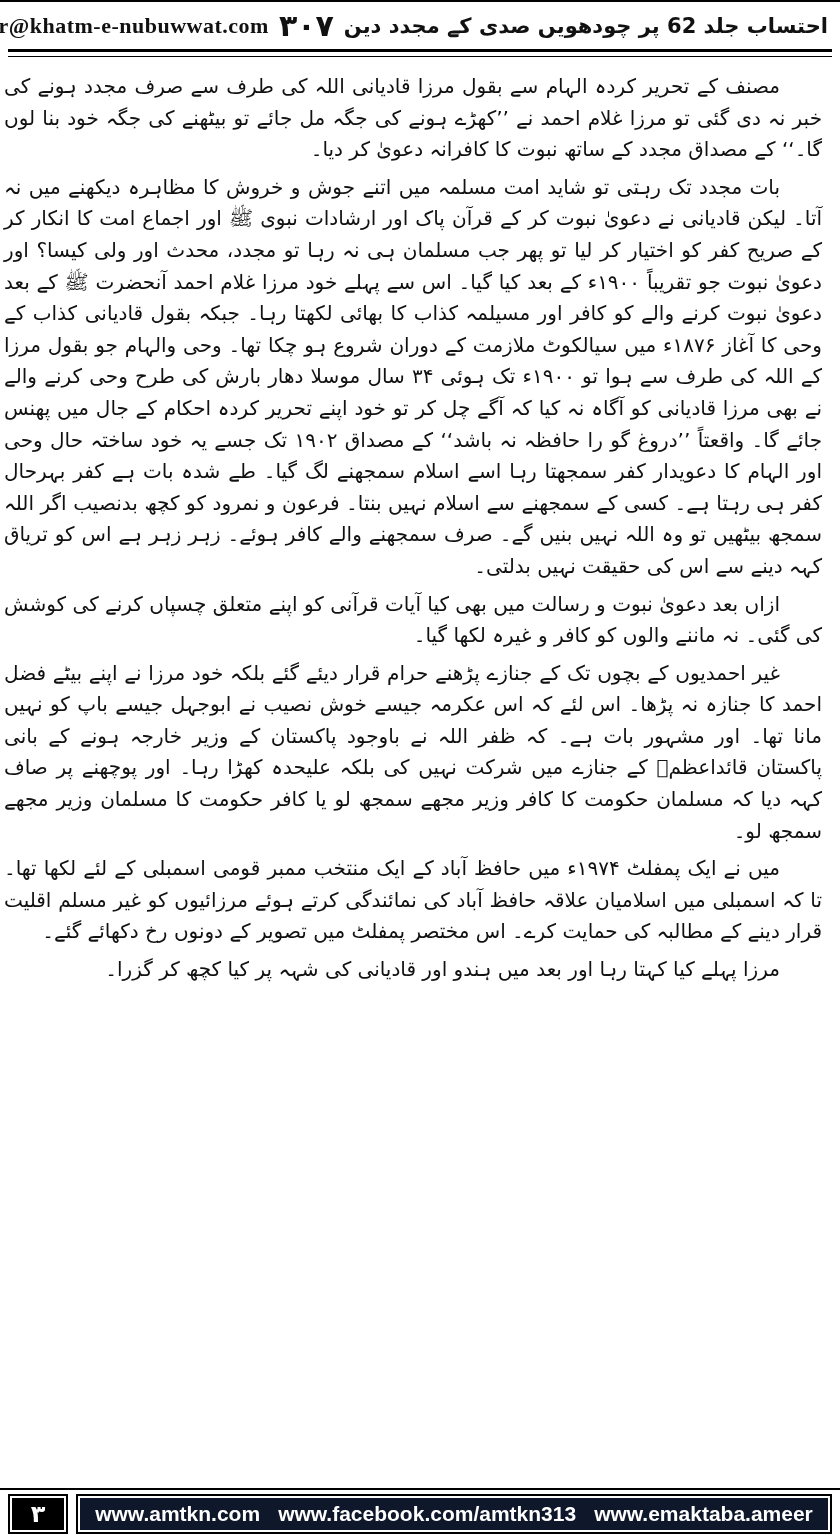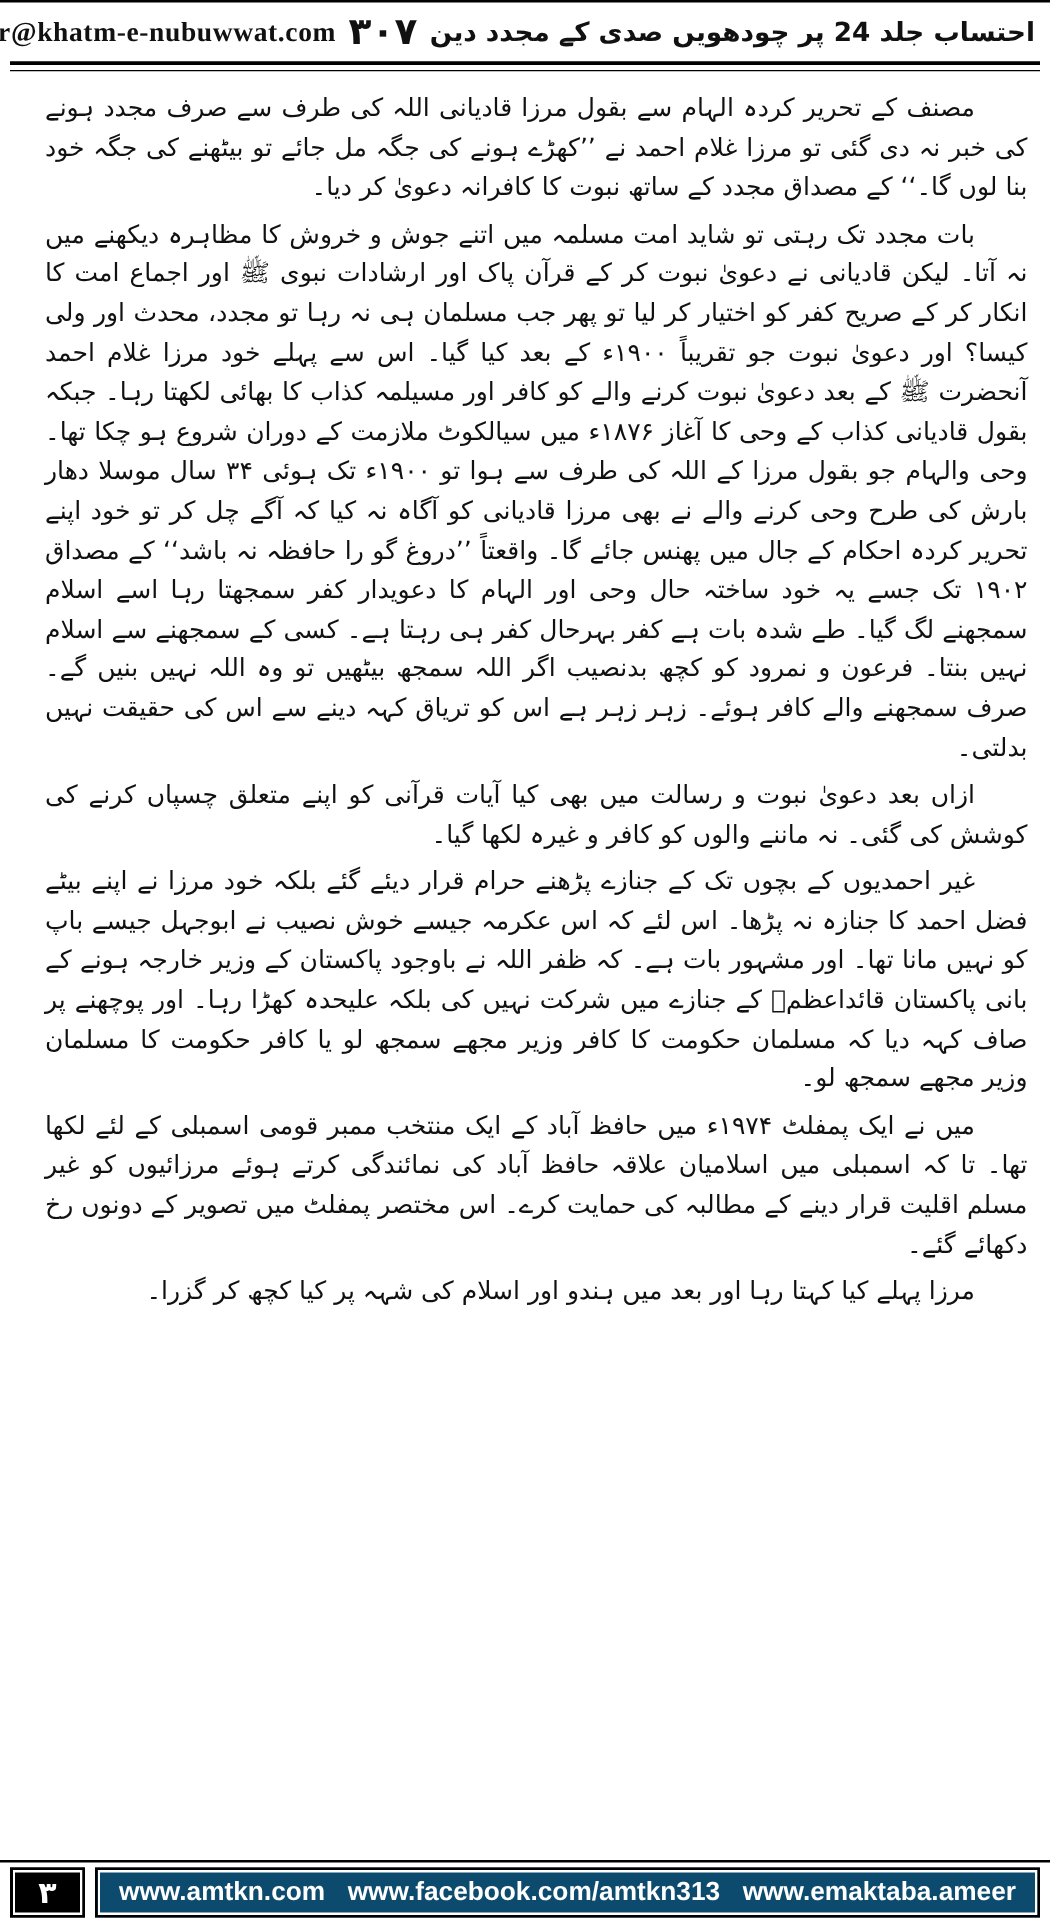--- a/index.html
+++ b/index.html
@@ -109,7 +109,7 @@
 <div class="page">
 
   <div class="header">
-    <div class="title">احتساب جلد 24 پر چودھویں صدی کے مجدد دین</div>
+    <div class="title">احتساب جلد 62 پر چودھویں صدی کے مجدد دین</div>
     <div class="page-num-top">۳۰۷</div>
     <div class="email">ameer@khatm-e-nubuwwat.com</div>
   </div>

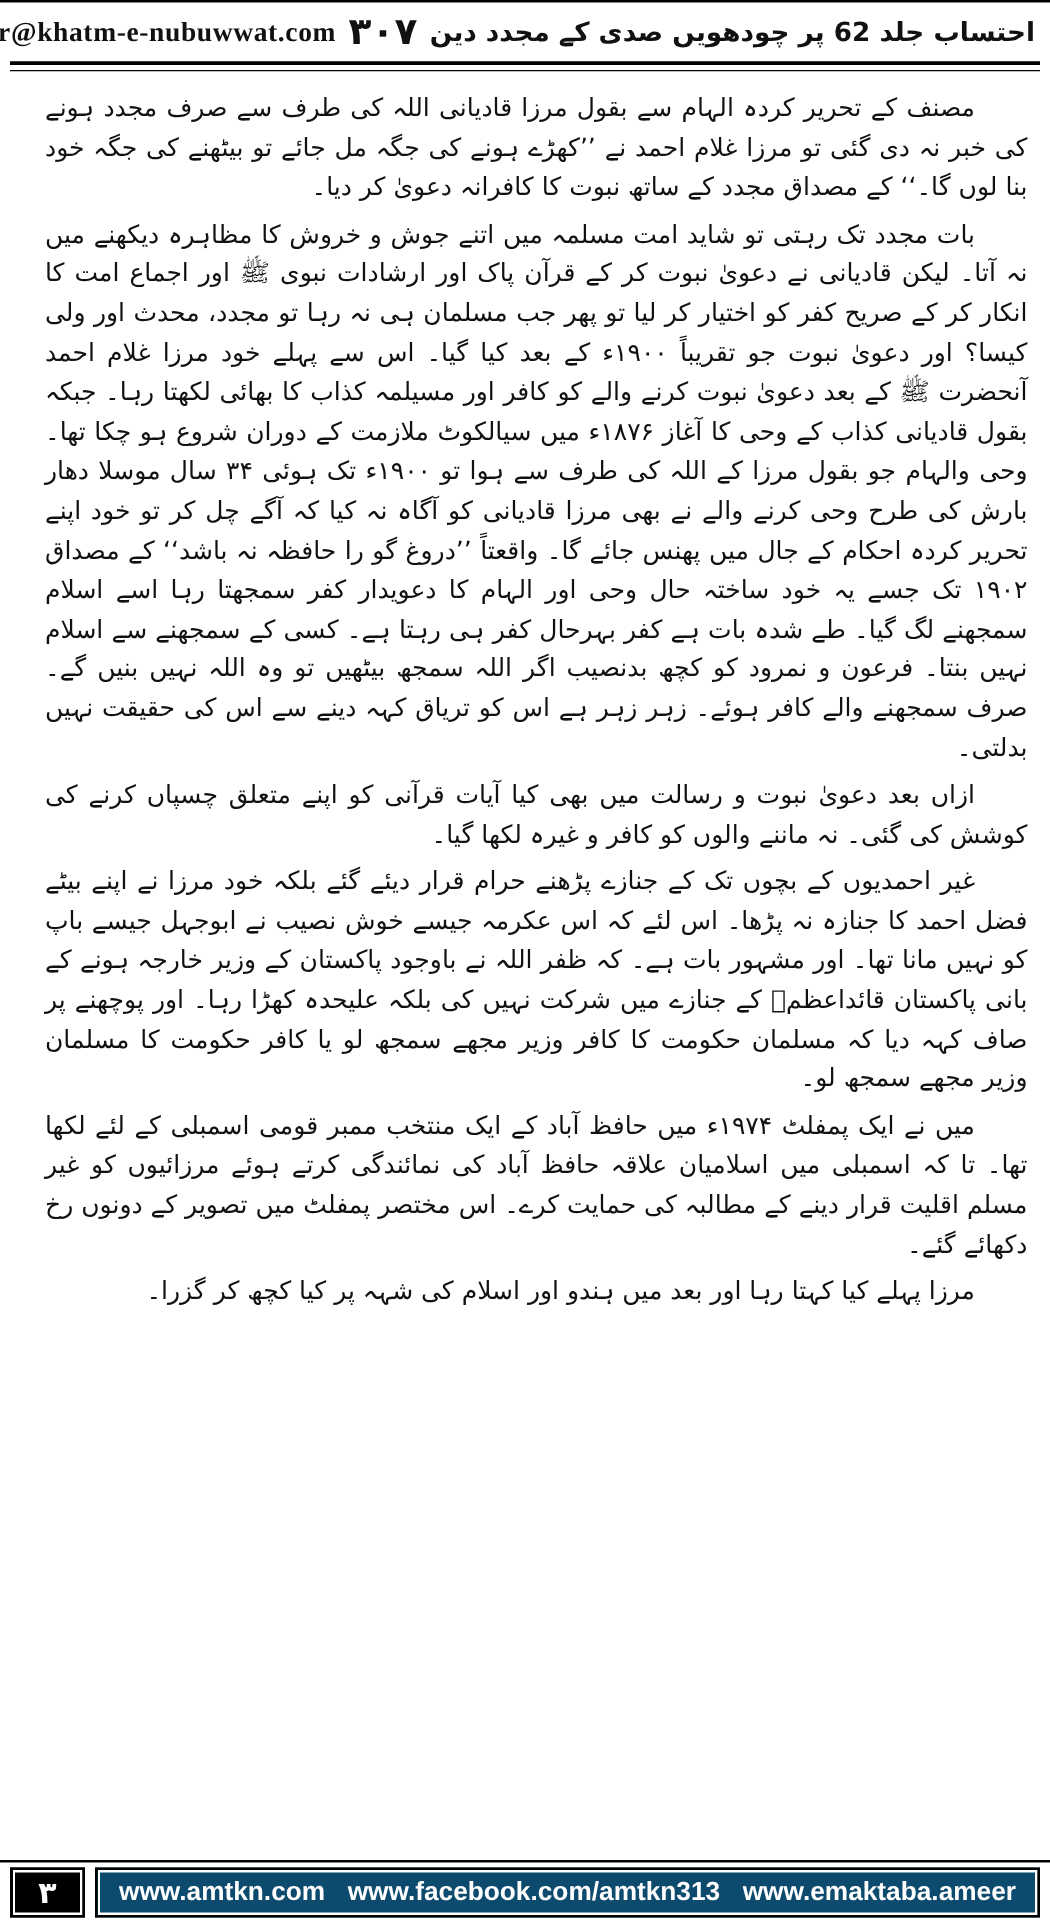--- a/index.html
+++ b/index.html
@@ -50,7 +50,7 @@
   
   .body-text{
     direction:rtl;
-    padding:14px 18px 0 36px;
+    padding:14px 18px 0 4px;
     font-size:20px;
     line-height:1.58;
     text-align:justify;

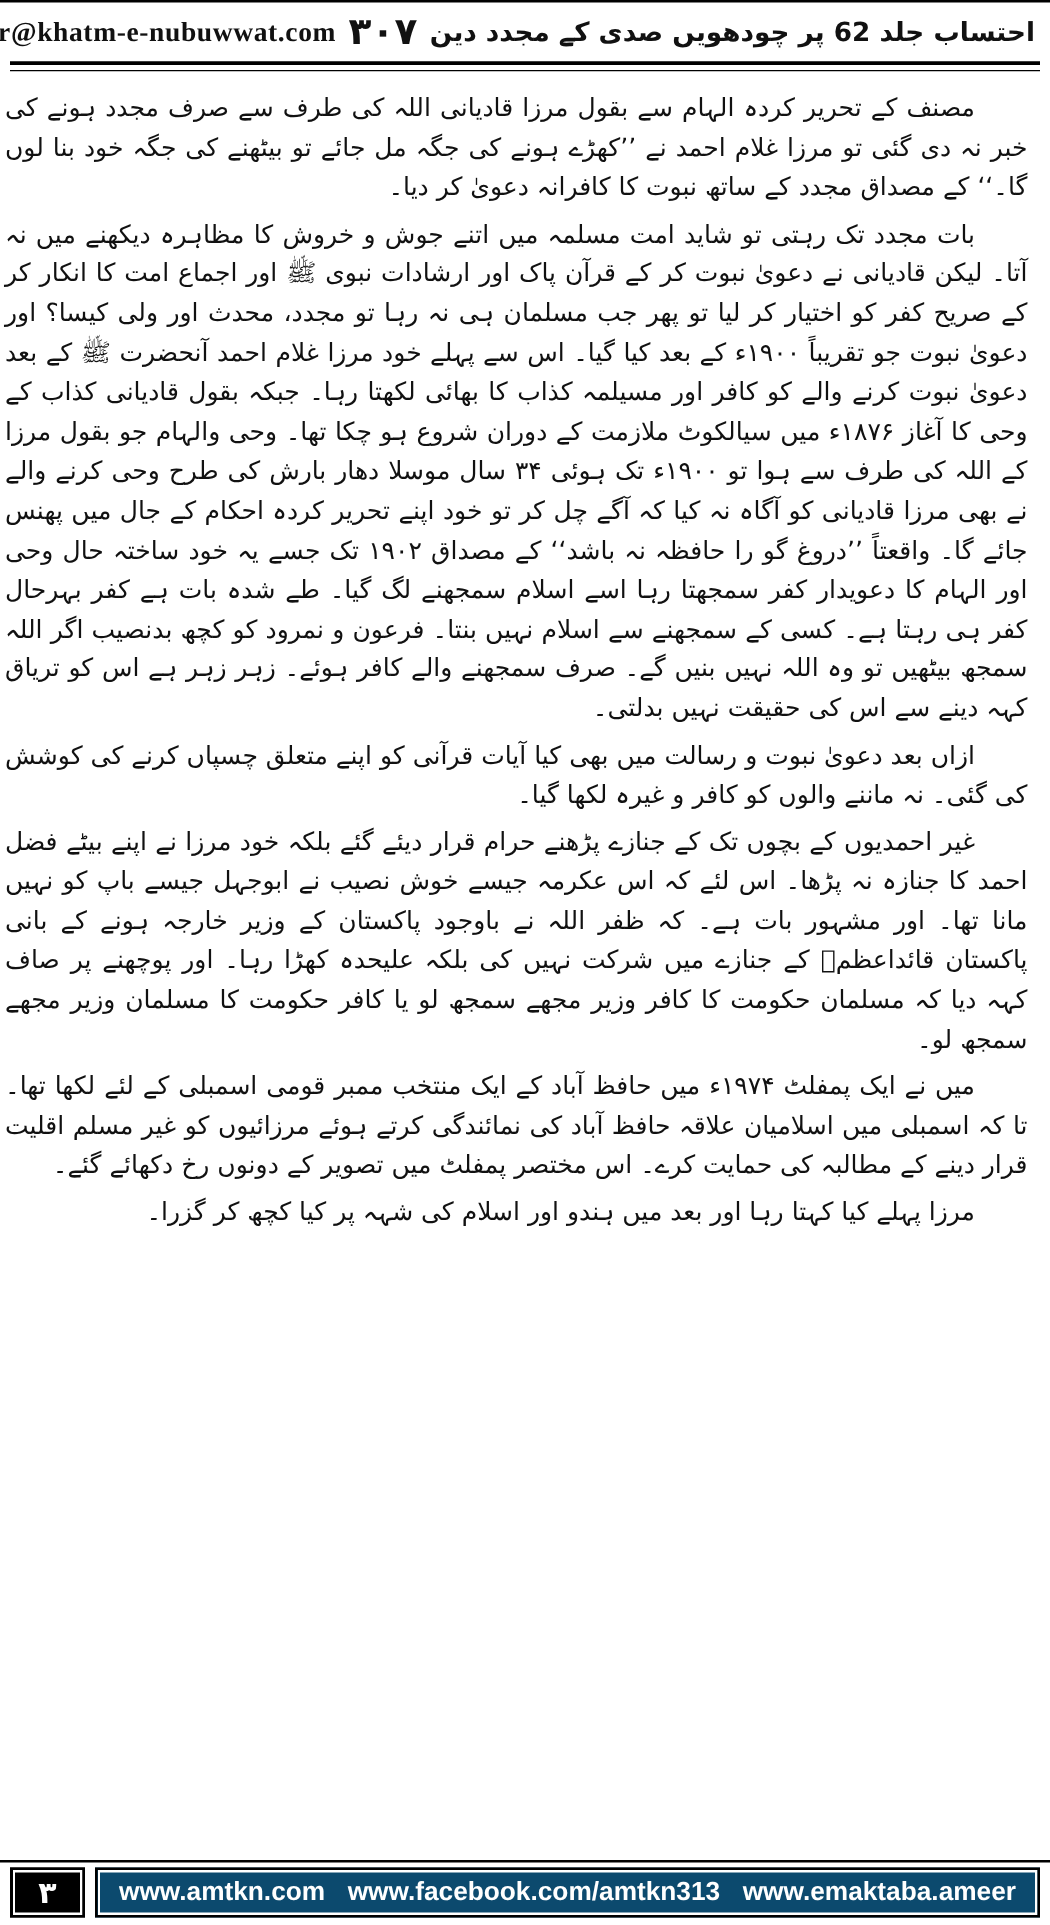--- a/index.html
+++ b/index.html
@@ -121,7 +121,7 @@
       <p class="para">ازاں بعد دعویٰ نبوت و رسالت میں بھی کیا آیات قرآنی کو اپنے متعلق چسپاں کرنے کی کوشش کی گئی۔ نہ ماننے والوں کو کافر و غیرہ لکھا گیا۔</p>
       <p class="para">غیر احمدیوں کے بچوں تک کے جنازے پڑھنے حرام قرار دیئے گئے بلکہ خود مرزا نے اپنے بیٹے فضل احمد کا جنازہ نہ پڑھا۔ اس لئے کہ اس عکرمہ جیسے خوش نصیب نے ابوجہل جیسے باپ کو نہیں مانا تھا۔ اور مشہور بات ہے۔ کہ ظفر اللہ نے باوجود پاکستان کے وزیر خارجہ ہونے کے بانی پاکستان قائداعظمؒ کے جنازے میں شرکت نہیں کی بلکہ علیحدہ کھڑا رہا۔ اور پوچھنے پر صاف کہہ دیا کہ مسلمان حکومت کا کافر وزیر مجھے سمجھ لو یا کافر حکومت کا مسلمان وزیر مجھے سمجھ لو۔</p>
       <p class="para">میں نے ایک پمفلٹ ۱۹۷۴ء میں حافظ آباد کے ایک منتخب ممبر قومی اسمبلی کے لئے لکھا تھا۔ تا کہ اسمبلی میں اسلامیان علاقہ حافظ آباد کی نمائندگی کرتے ہوئے مرزائیوں کو غیر مسلم اقلیت قرار دینے کے مطالبہ کی حمایت کرے۔ اس مختصر پمفلٹ میں تصویر کے دونوں رخ دکھائے گئے۔</p>
-      <p class="para">مرزا پہلے کیا کہتا رہا اور بعد میں ہندو اور اسلام کی شہہ پر کیا کچھ کر گزرا۔</p>
+      <p class="para">مرزا پہلے کیا کہتا رہا اور بعد میں ہندو اور قادیانی کی شہہ پر کیا کچھ کر گزرا۔</p>
     </div>
 
   <div class="footer">

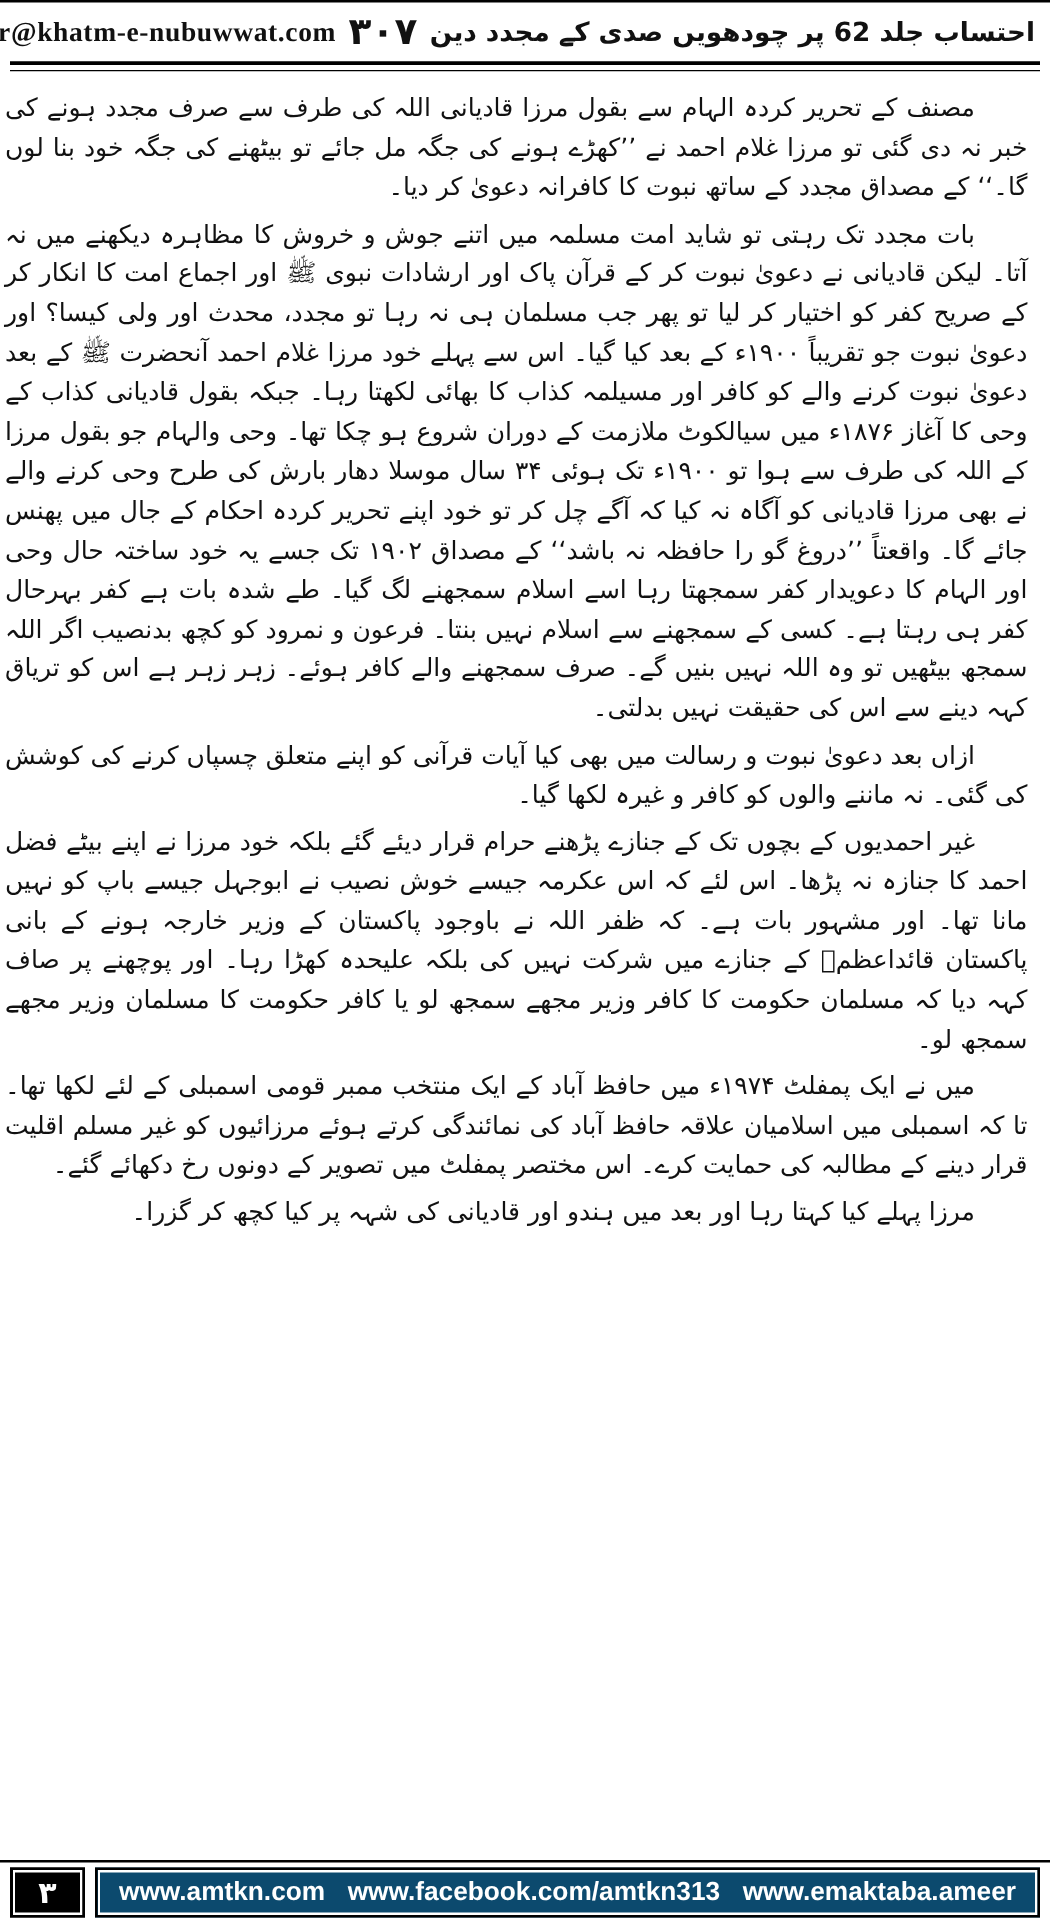--- a/index.html
+++ b/index.html
@@ -86,7 +86,7 @@
   }
   .footer .links-bar{
     flex:1;
-    background:#0c4a6e;
+    background:#0f172a;
     color:#fff;
     display:flex;
     align-items:center;

